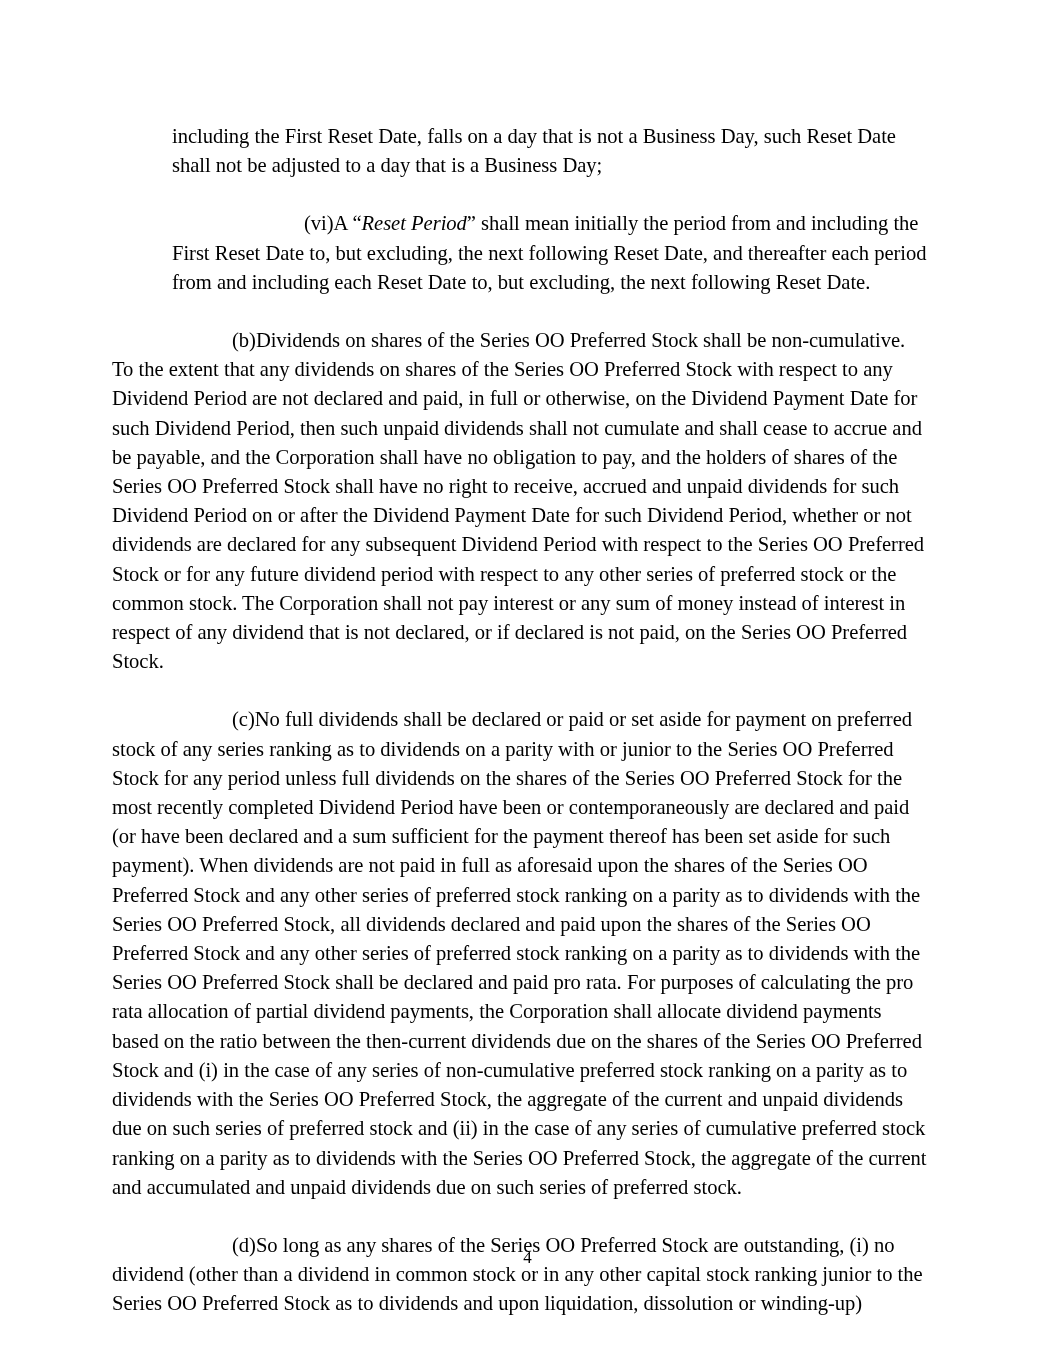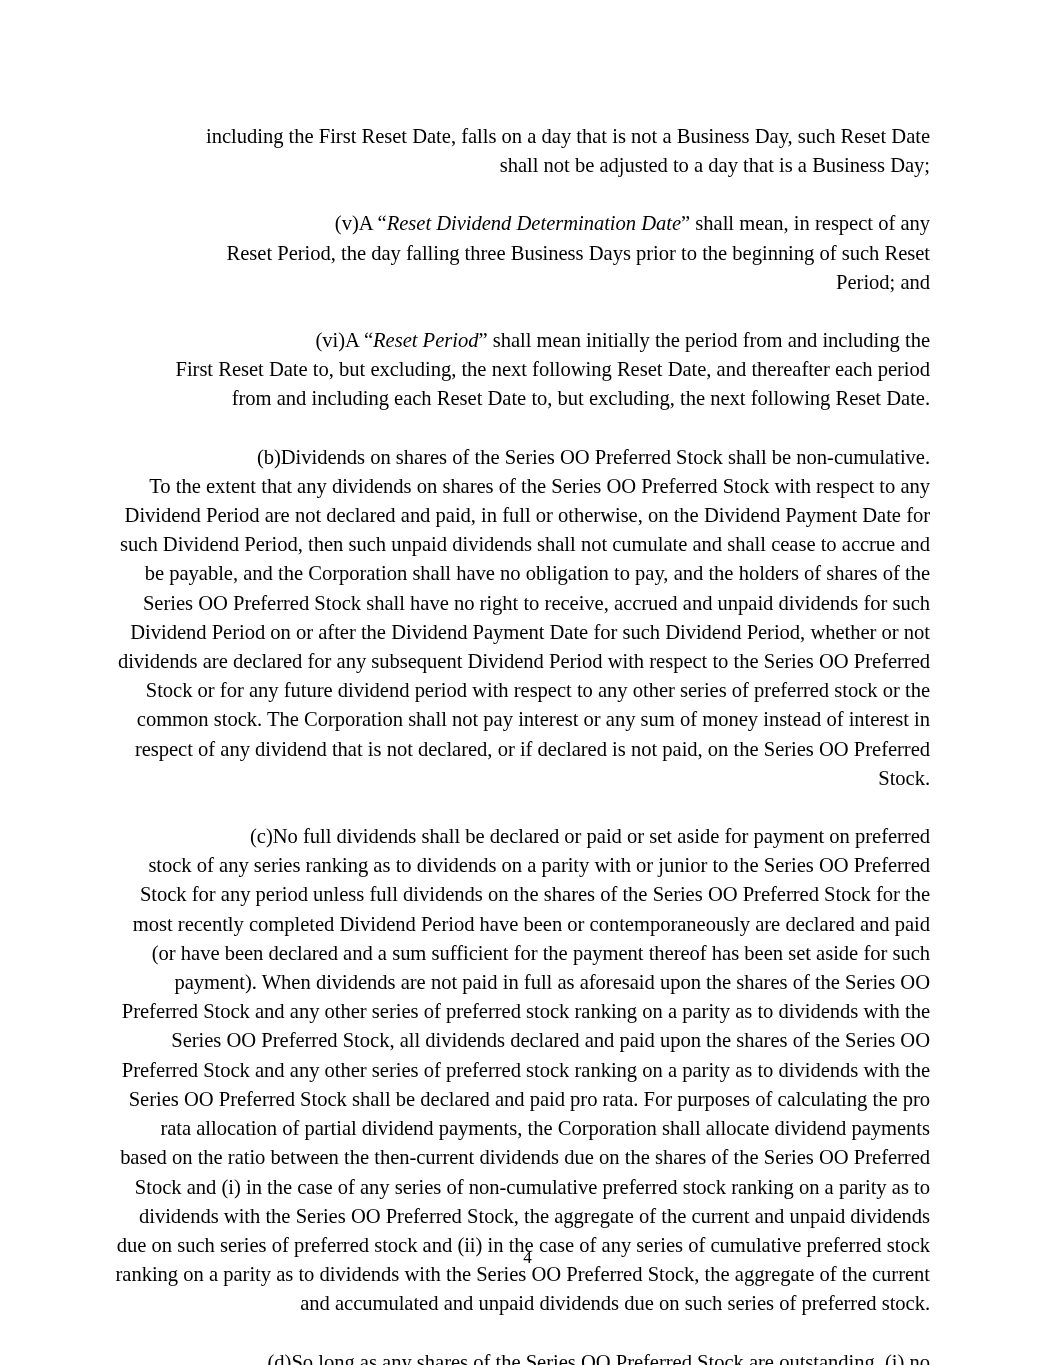--- a/index.html
+++ b/index.html
@@ -26,7 +26,7 @@
   .para {
     font-size: 20.6px;
     line-height: 29.2px;
-    text-align: right;
+    text-align: left;
     margin: 0 0 29px 0;
     letter-spacing: -0.05px;
     word-spacing: 0.1px;

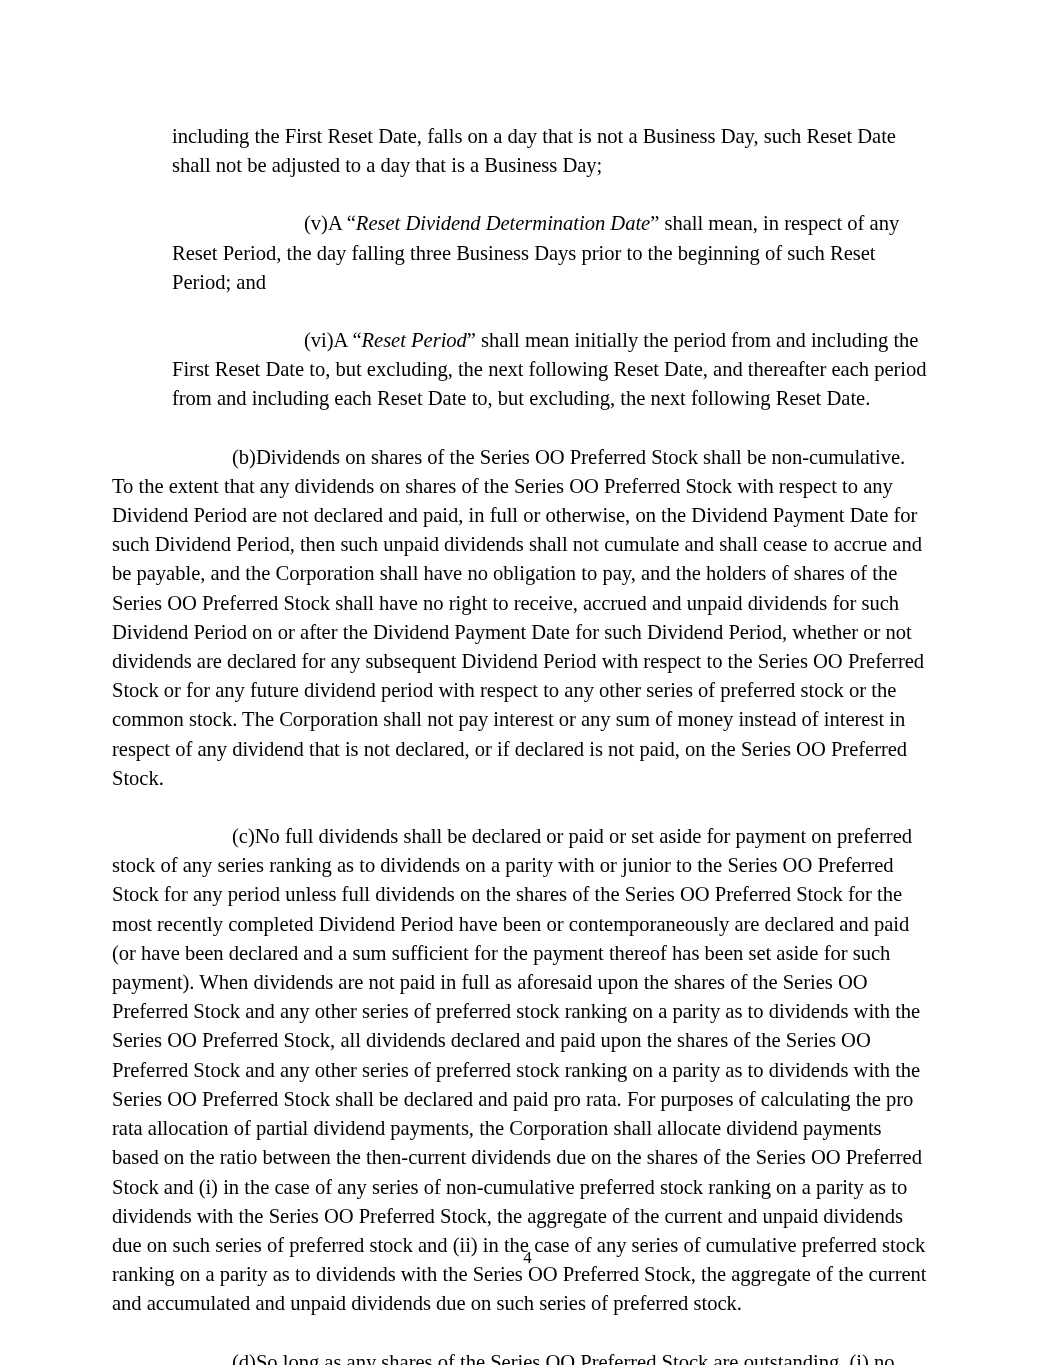--- a/index.html
+++ b/index.html
@@ -79,9 +79,6 @@
       <span>including the First Reset Date, falls on a day that is not a Business Day, such Reset Date shall not be adjusted to a day that is a Business Day;</span>
     </p>
 
-    <p class="para subitem">
-      <span class="marker-sub">(v)</span><span>A “</span><span class="term">Reset Dividend Determination Date</span><span>” shall mean, in respect of any Reset Period, the day falling three Business Days prior to the beginning of such Reset Period; and</span>
-    </p>
 
     <p class="para subitem">
       <span class="marker-sub">(vi)</span><span>A “</span><span class="term">Reset Period</span><span>” shall mean initially the period from and including the First Reset Date to, but excluding, the next following Reset Date, and thereafter each period from and including each Reset Date to, but excluding, the next following Reset Date.</span>

